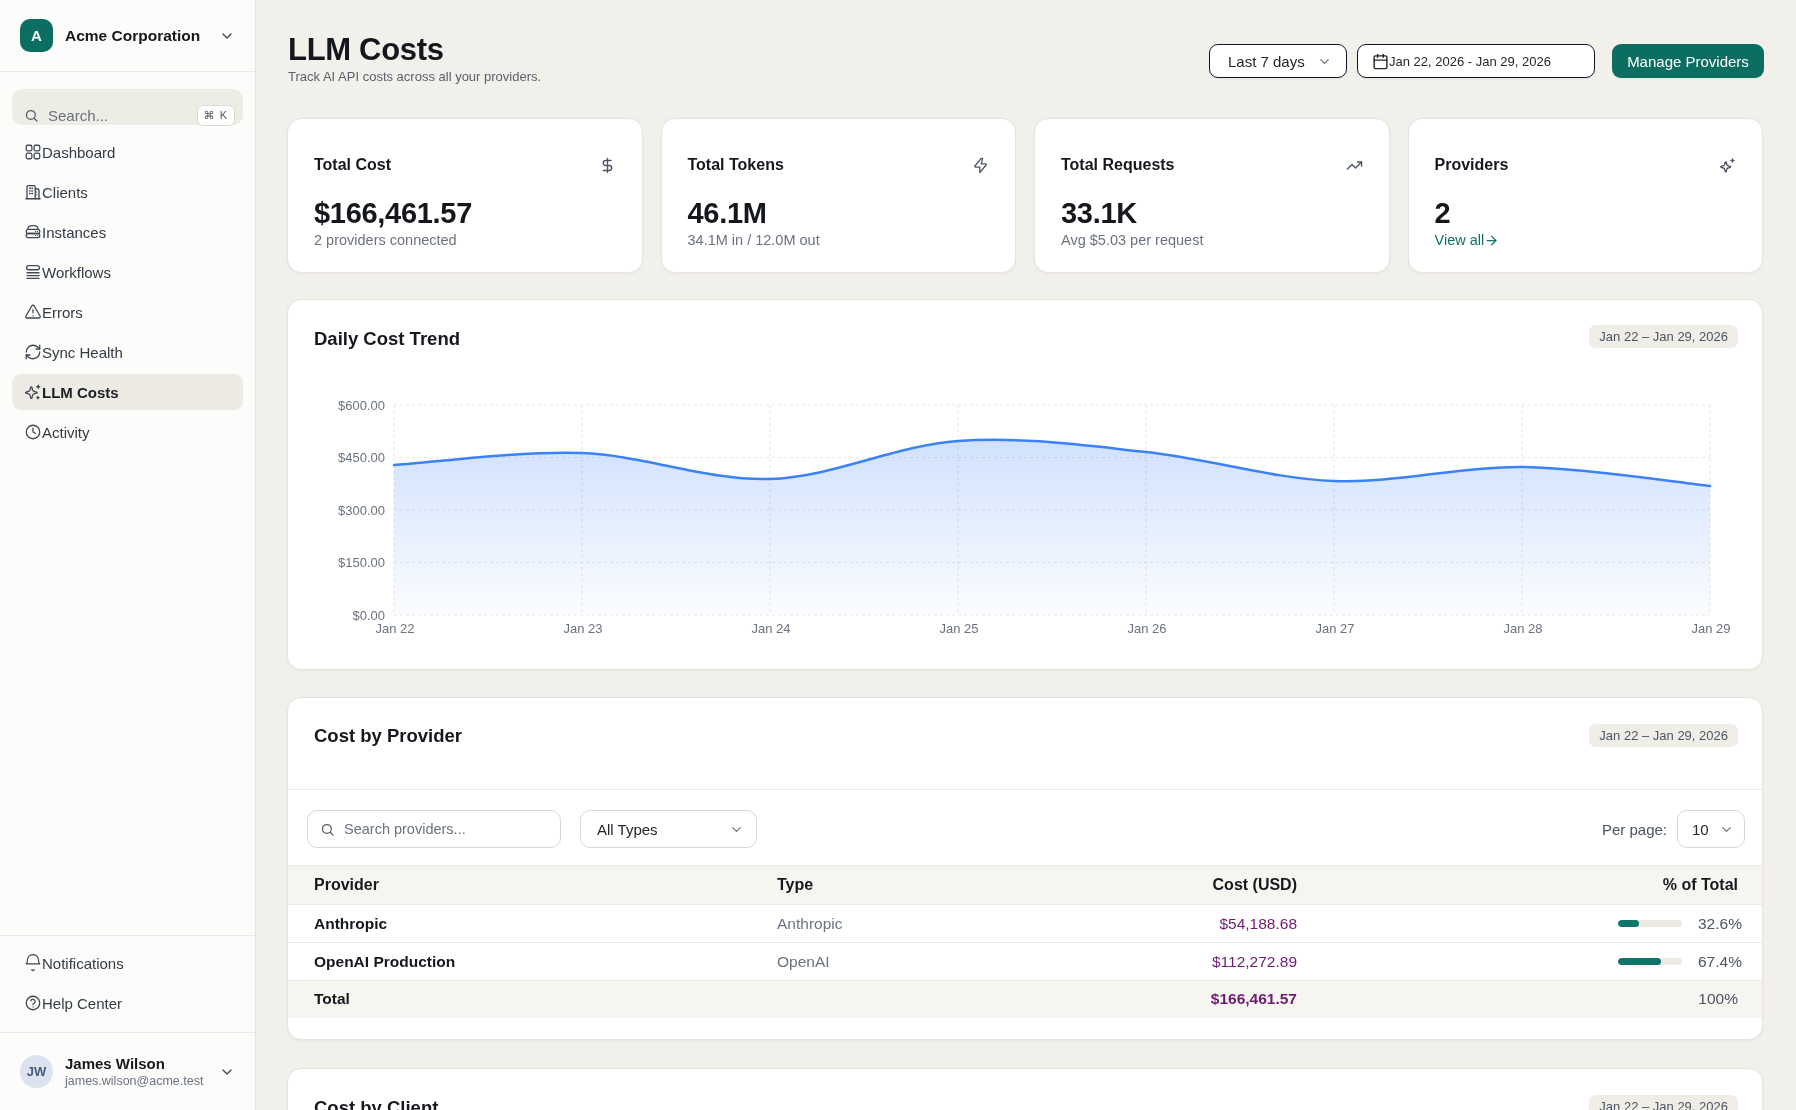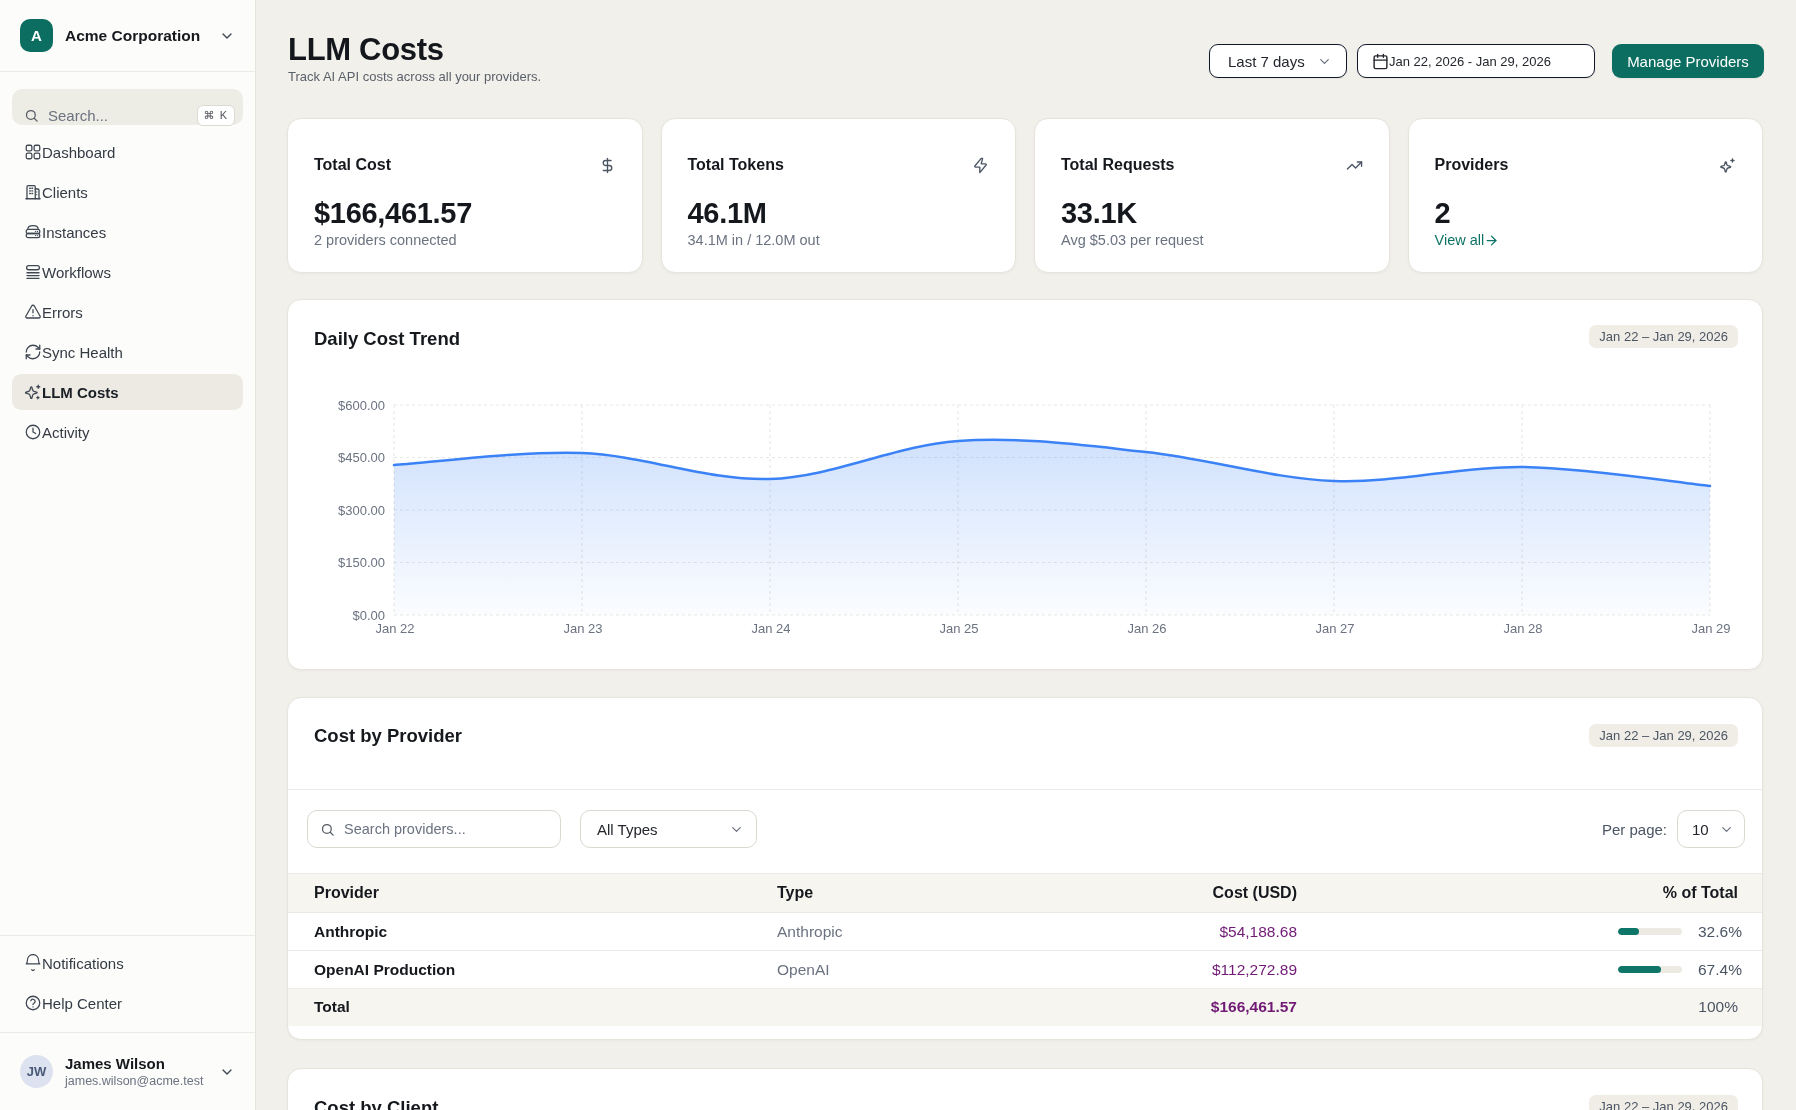--- a/index.html
+++ b/index.html
@@ -55,7 +55,7 @@
 .perpage .lbl { font-size:15px; color:#4b5563; margin-right:10px; }
 .in-pp { position:static; width:68px; height:38px; padding:0 10px 0 14px; font-size:15px; color:#23262c; display:flex; }
 .in-pp .chev { margin-left:auto; }
-table.ptable { position:absolute; left:0; top:175px; width:100%; border-collapse:collapse; }
+table.ptable { position:absolute; left:0; top:167px; width:100%; border-collapse:collapse; }
 .ptable th, .ptable td { padding:0; }
 .ptable .c1 { padding-left:26px; text-align:left; width:489px; }
 .ptable .c2 { text-align:left; width:354px; }

